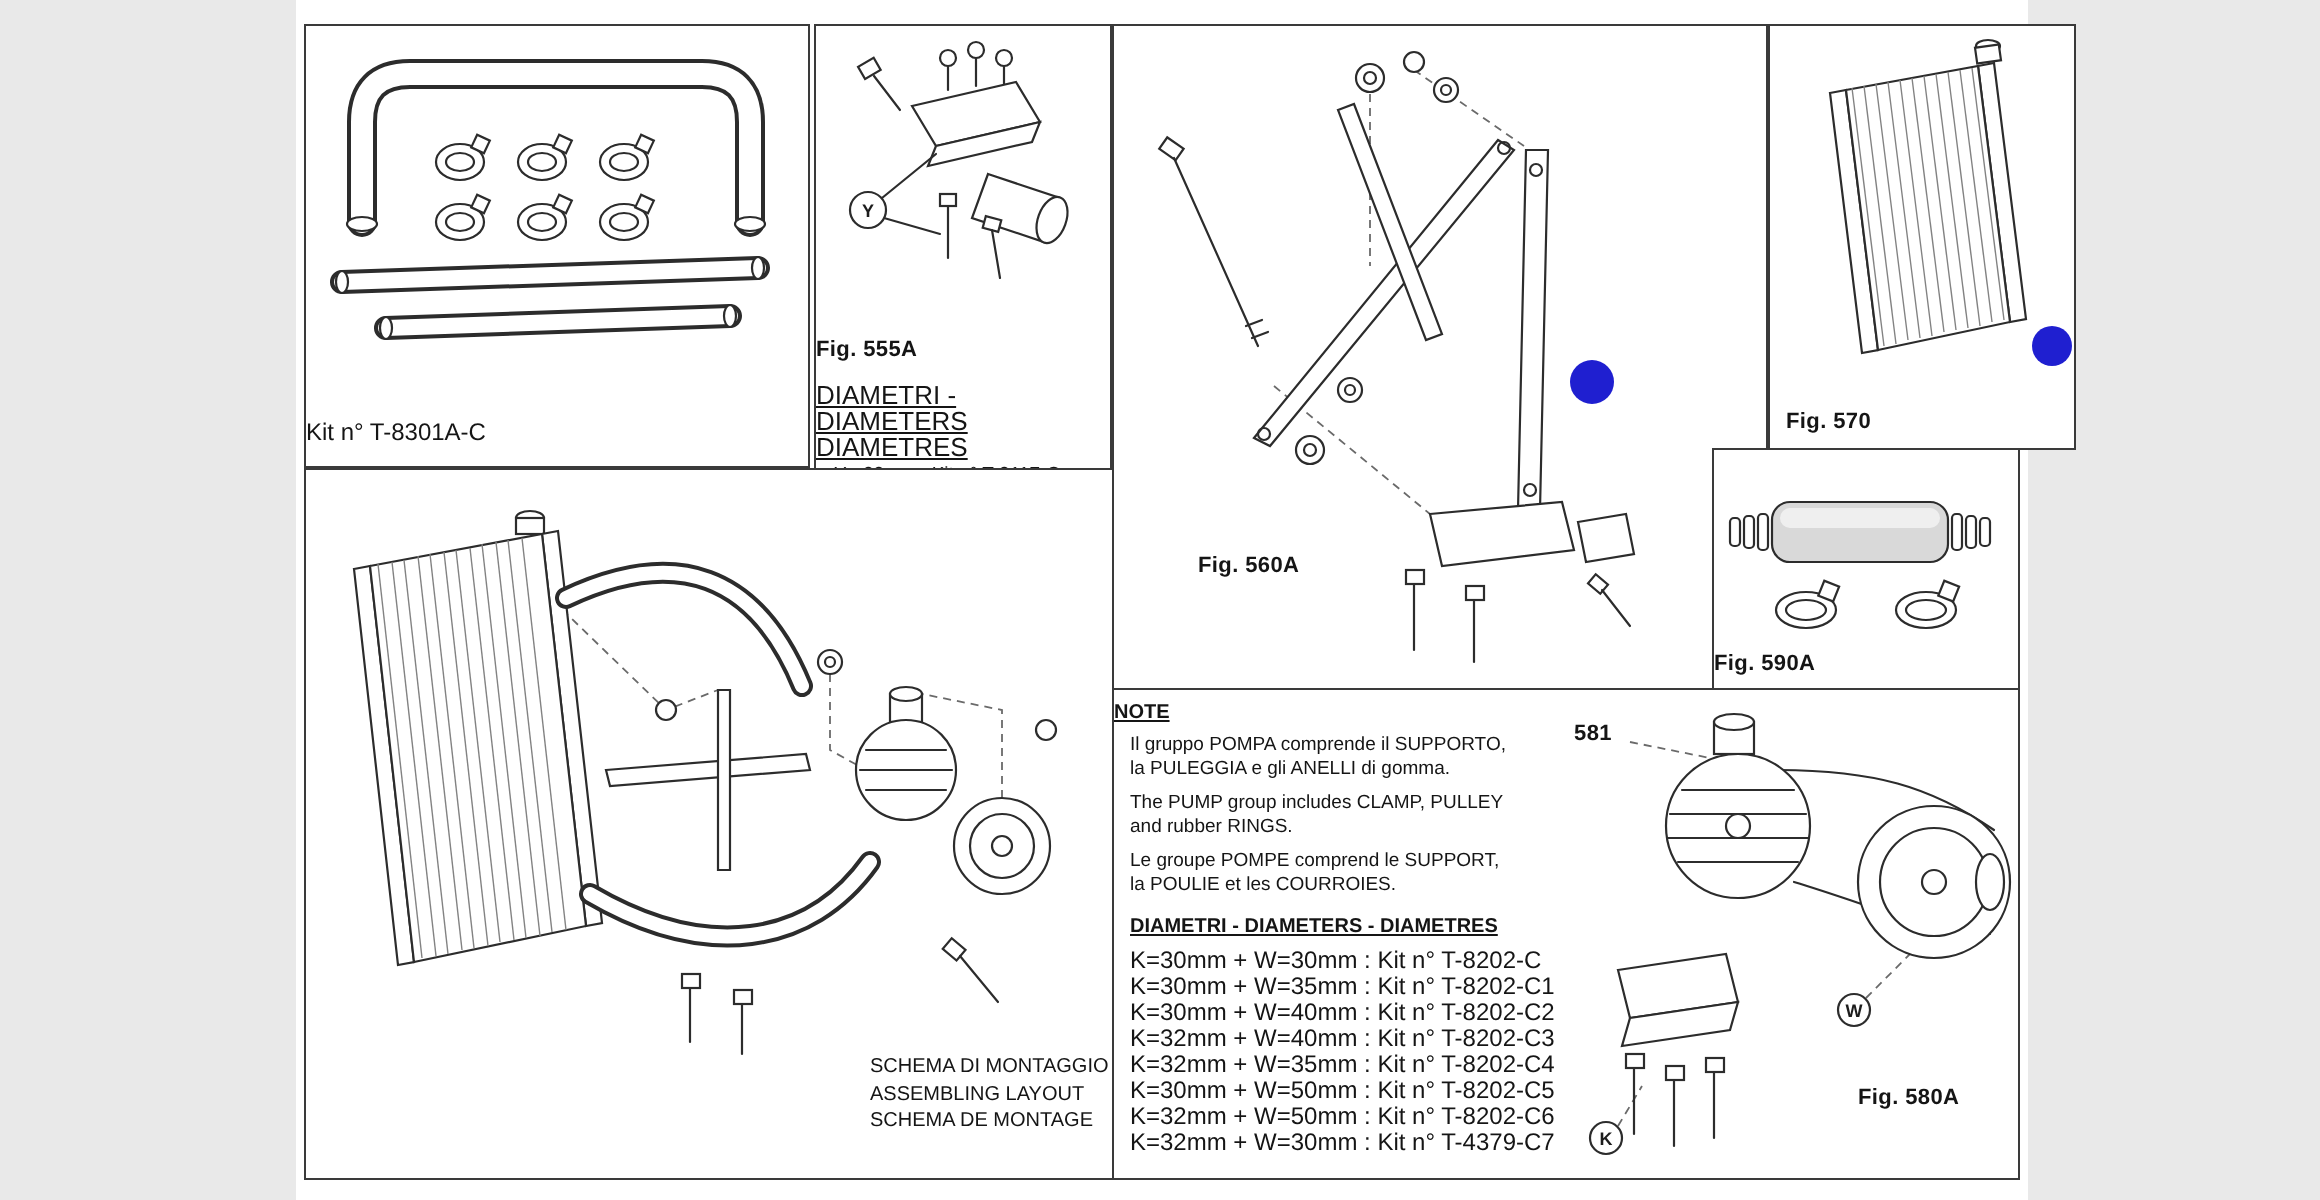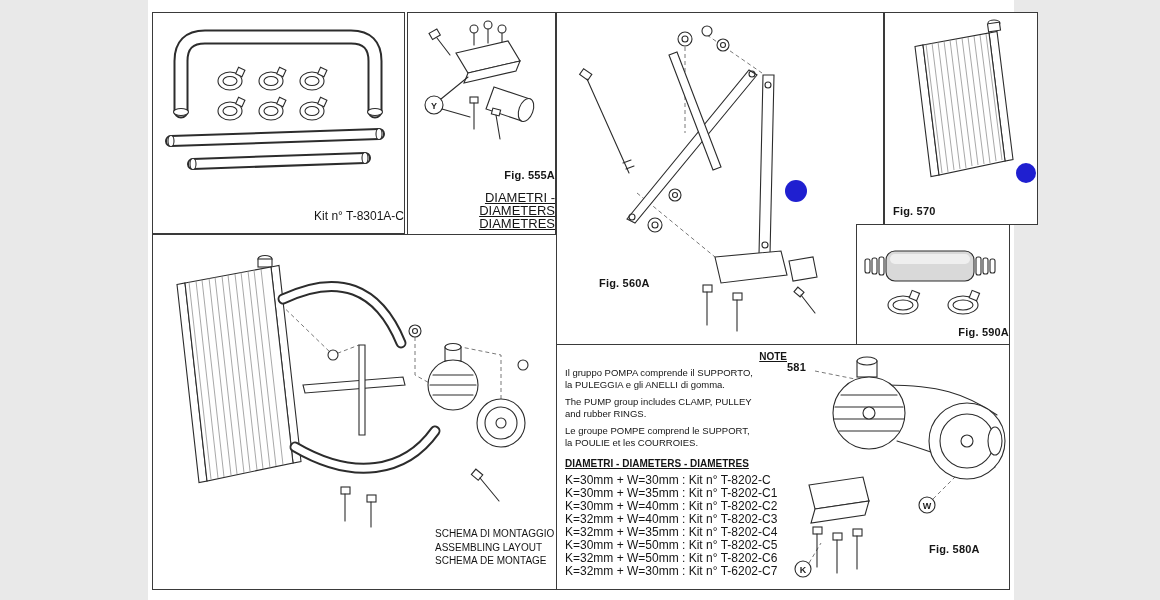--- a/index.html
+++ b/index.html
@@ -9,7 +9,7 @@
   .page{position:absolute;left:148px;top:0;width:866px;height:600px;background:#fff}
   .panel{position:absolute;background:#fff;border:1px solid #3a3a3a}
   .abs{position:absolute}
-  .c{position:absolute;left:0;right:0;text-align:right}
+  .c{position:absolute;left:0;right:0;text-align:left}
   .figlabel{font-weight:700;font-size:11px;letter-spacing:.2px}
   .kitlabel{font-size:12px}
   .diamhdr{font-size:13px;line-height:13px;text-decoration:underline}

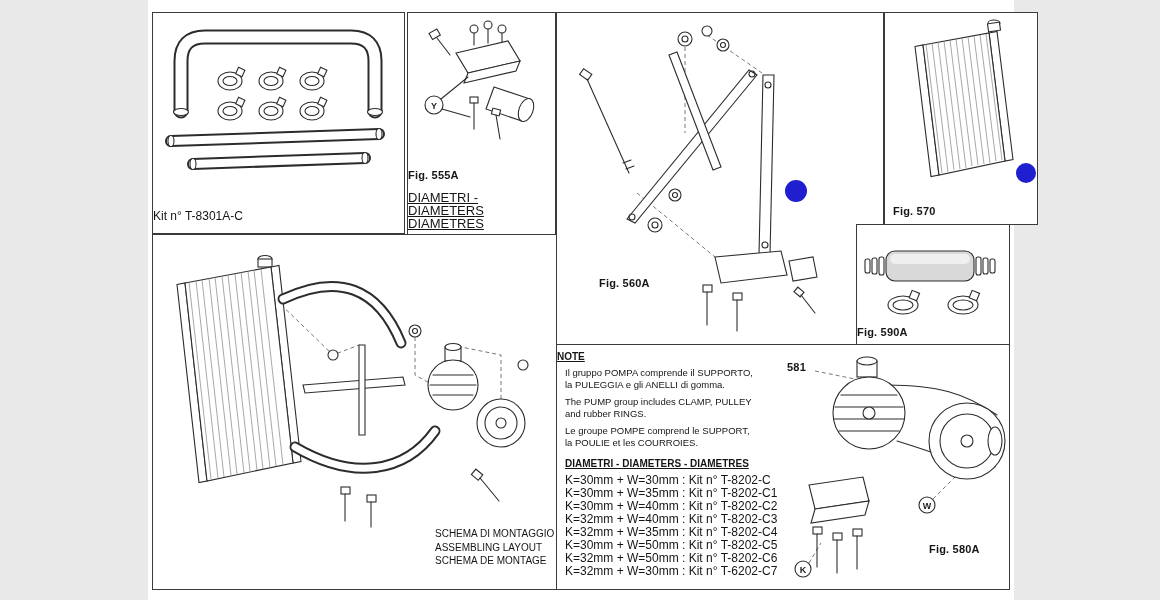--- a/index.html
+++ b/index.html
@@ -309,7 +309,7 @@
       <div class="kitrow8">K=32mm + W=35mm : Kit n° T-8202-C4</div>
       <div class="kitrow8">K=30mm + W=50mm : Kit n° T-8202-C5</div>
       <div class="kitrow8">K=32mm + W=50mm : Kit n° T-8202-C6</div>
-      <div class="kitrow8">K=32mm + W=30mm : Kit n° T-6202-C7</div>
+      <div class="kitrow8">K=32mm + W=30mm : Kit n° T-4379-C7</div>
     </div>
     <div class="abs figlabel" style="left:230px;top:16px">581</div>
     <div class="abs figlabel" style="left:372px;top:198px">Fig. 580A</div>

